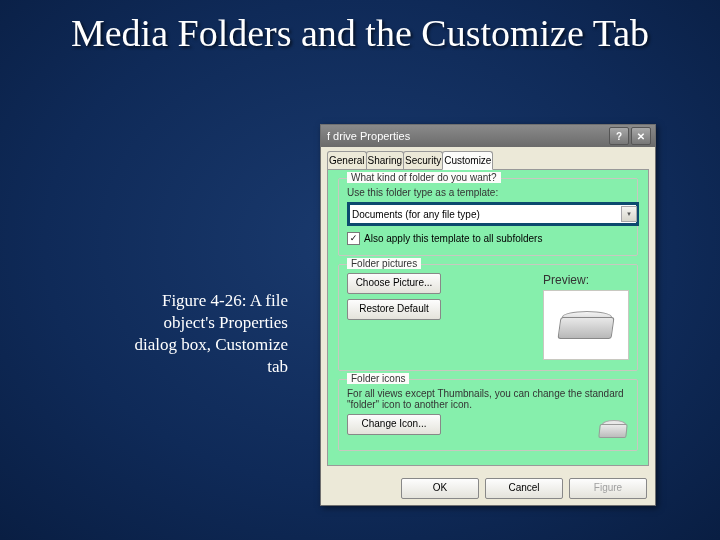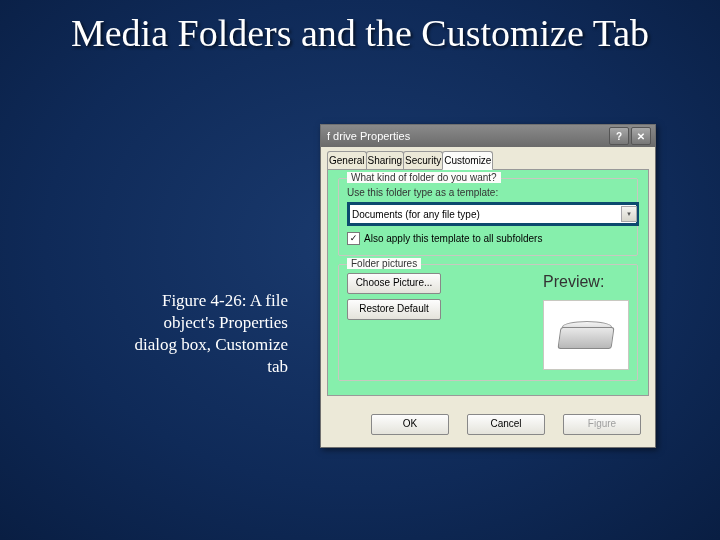--- a/index.html
+++ b/index.html
@@ -24,7 +24,7 @@
   .cols{display:flex;gap:10px}
   .col-l{flex:1}
   .col-r{width:86px}
-  .preview-label{font-size:16px;color:#333;margin-bottom:9px}
+  .preview-label{font-size:12px;color:#333;margin-bottom:3px}
   .preview-box{width:84px;height:68px;border:1px solid #c8c8c0;background:#fff;display:flex;align-items:center;justify-content:center}
   .drive-ico{position:relative;width:58px;height:32px}
   .drive-ico .body{position:absolute;width:52px;height:20px;background:linear-gradient(#e8e8e8,#b8b8b8);border:1px solid #888;border-radius:3px;top:8px;left:2px;transform:skewX(-8deg)}

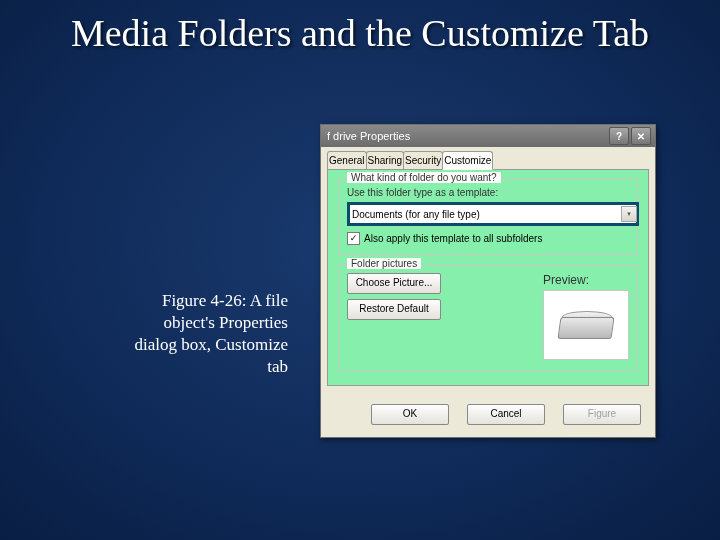--- a/index.html
+++ b/index.html
@@ -93,6 +93,18 @@
         </div>
       </div>
 
+      <div class="group">
+        <div class="group-label">Folder icons</div>
+        <div class="line">For all views except Thumbnails, you can change the standard "folder" icon to another icon.</div>
+        <div class="icon-row">
+          <div class="btn">Change Icon...</div>
+          <div style="flex:1"></div>
+          <div class="small-ico">
+            <div class="t"></div>
+              <div class="b"></div>
+          </div>
+        </div>
+      </div>
 
     </div>
 

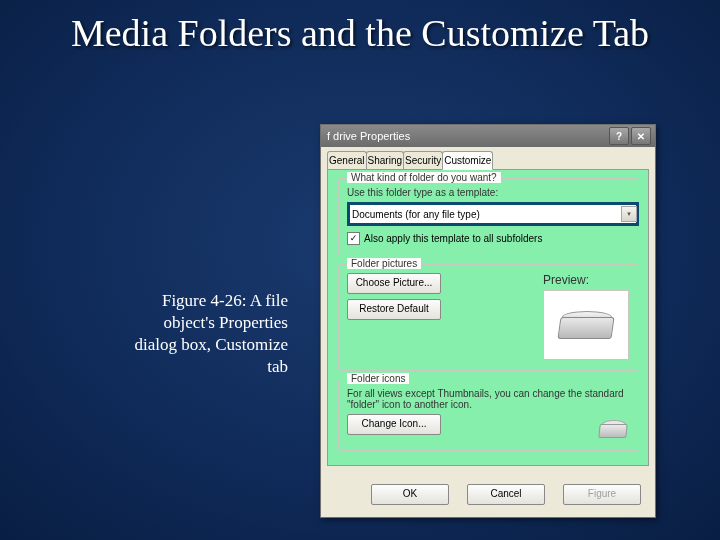--- a/index.html
+++ b/index.html
@@ -36,7 +36,7 @@
   .small-ico .b{position:absolute;width:26px;height:12px;background:linear-gradient(#eaeaea,#bcbcbc);border:1px solid #999;border-radius:2px;top:10px;transform:skewX(-6deg)}
   .small-ico .t{position:absolute;width:22px;height:7px;background:#e8e8e8;border:1px solid #aaa;border-radius:50%;top:6px;left:3px}
   .dlg-btns{display:flex;justify-content:flex-end;gap:6px;padding:6px 8px}
-  .dlg-btns .btn{min-width:64px;margin:6px}
+  .dlg-btns .btn{min-width:64px;margin:0}
 </style>
 </head>
 <body>

